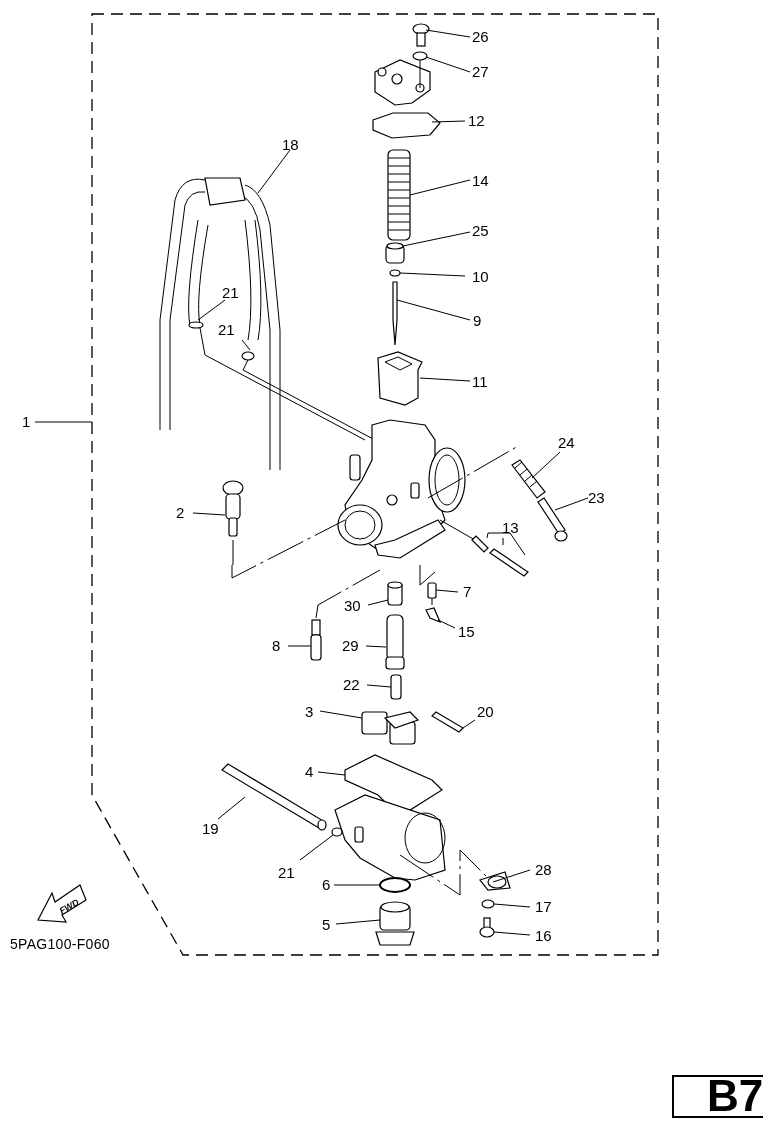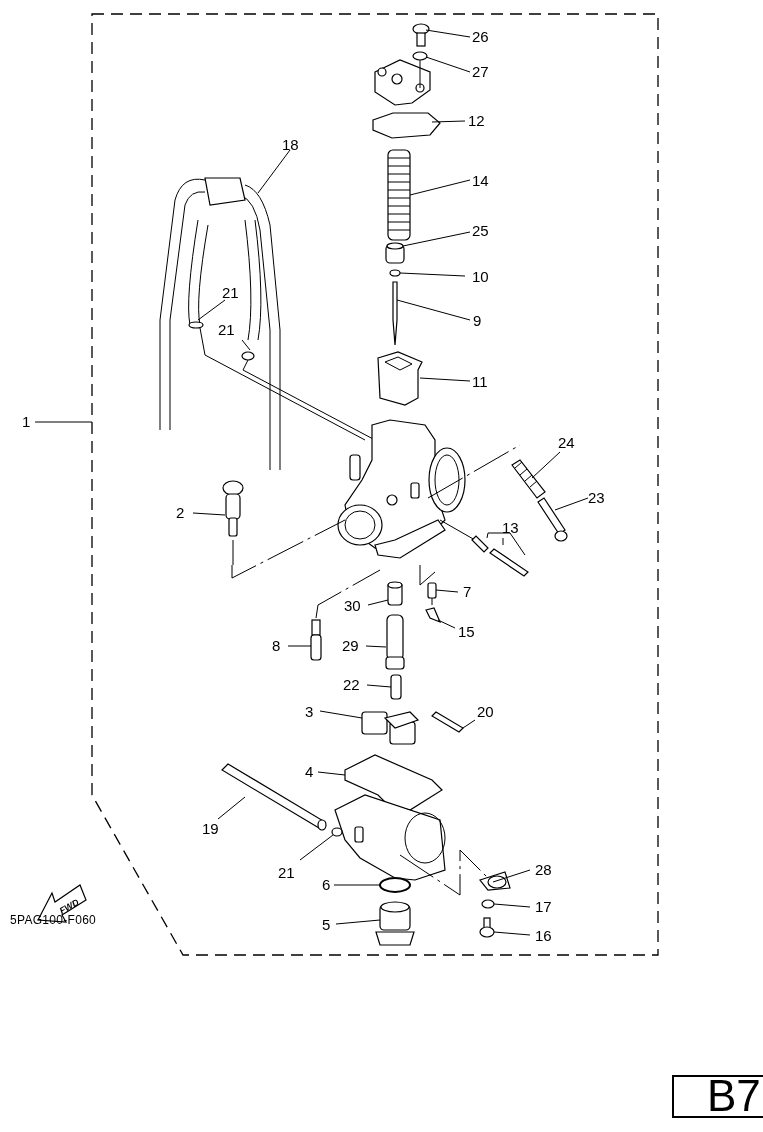--- a/index.html
+++ b/index.html
@@ -7,7 +7,7 @@
          font-family: "Liberation Sans", sans-serif; color: #000; }
   #diagram { position: absolute; left: 0; top: 0; }
   .lbl { font-family: "Liberation Sans", sans-serif; font-size: 15px; fill: #000; }
-  .code { position: absolute; left: 10px; top: 913px; font-size: 12px; letter-spacing: 0.3px; }
+  .code { position: absolute; left: 10px; top: 936px; font-size: 14px; letter-spacing: 0.3px; }
   .pagebox { position: absolute; left: 672px; top: 1075px; width: 100px; height: 43px;
              border: 2px solid #000; box-sizing: border-box; background: #fff; }
   .pagebox span { position: absolute; left: 33px; top: -6px; font-size: 44px; font-weight: normal; }

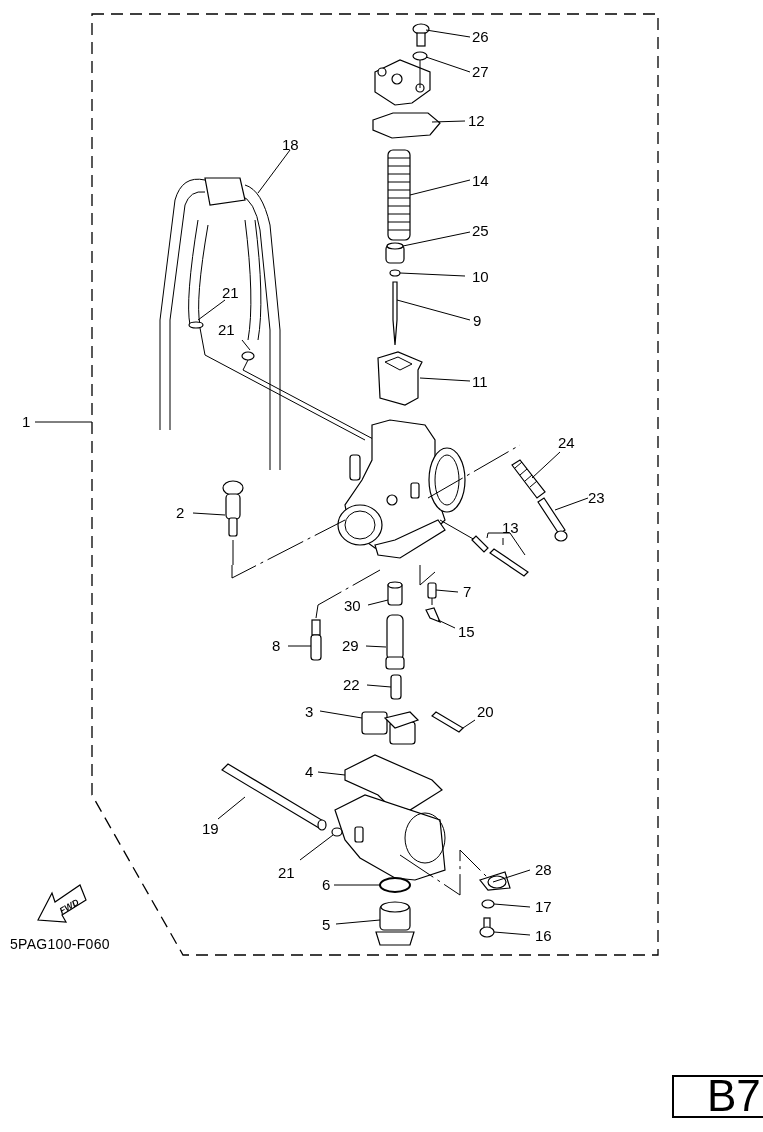--- a/index.html
+++ b/index.html
@@ -10,7 +10,7 @@
   .code { position: absolute; left: 10px; top: 936px; font-size: 14px; letter-spacing: 0.3px; }
   .pagebox { position: absolute; left: 672px; top: 1075px; width: 100px; height: 43px;
              border: 2px solid #000; box-sizing: border-box; background: #fff; }
-  .pagebox span { position: absolute; left: 33px; top: -6px; font-size: 44px; font-weight: normal; }
+  .pagebox span { position: absolute; left: 33px; top: -6px; font-size: 44px; font-weight: bold; }
   .ln { stroke: #000; stroke-width: 1; fill: none; }
   .part { stroke: #000; stroke-width: 1.2; fill: #fff; }
   .dash { stroke: #000; stroke-width: 1.3; fill: none; stroke-dasharray: 12 7; }

